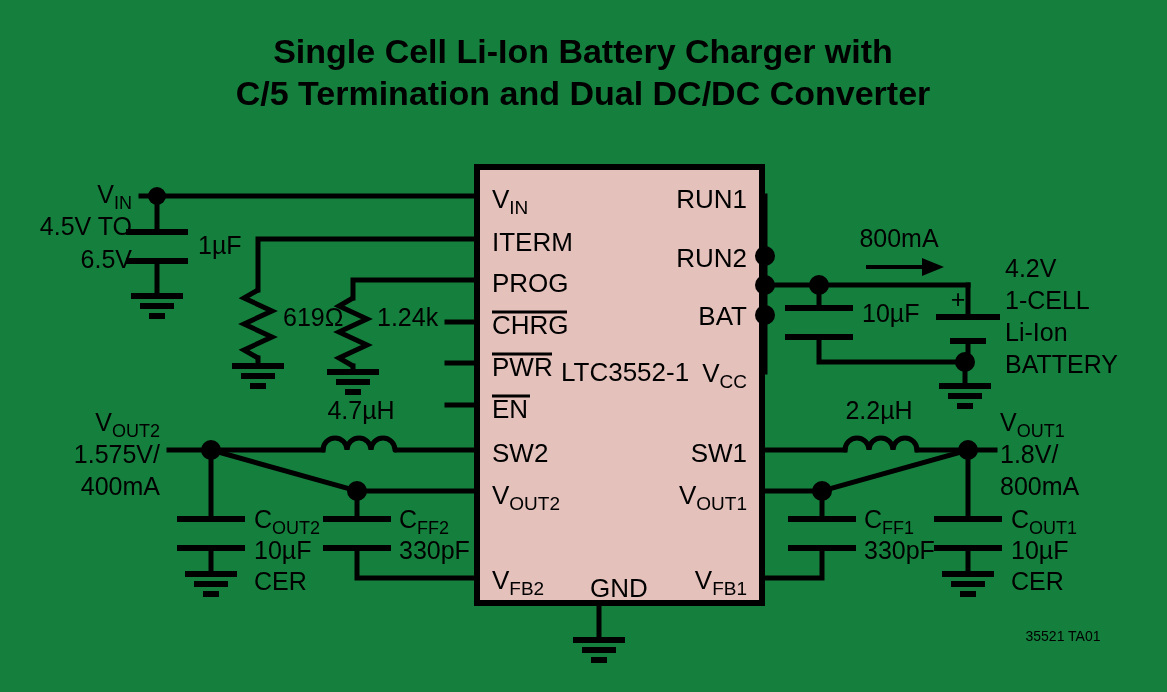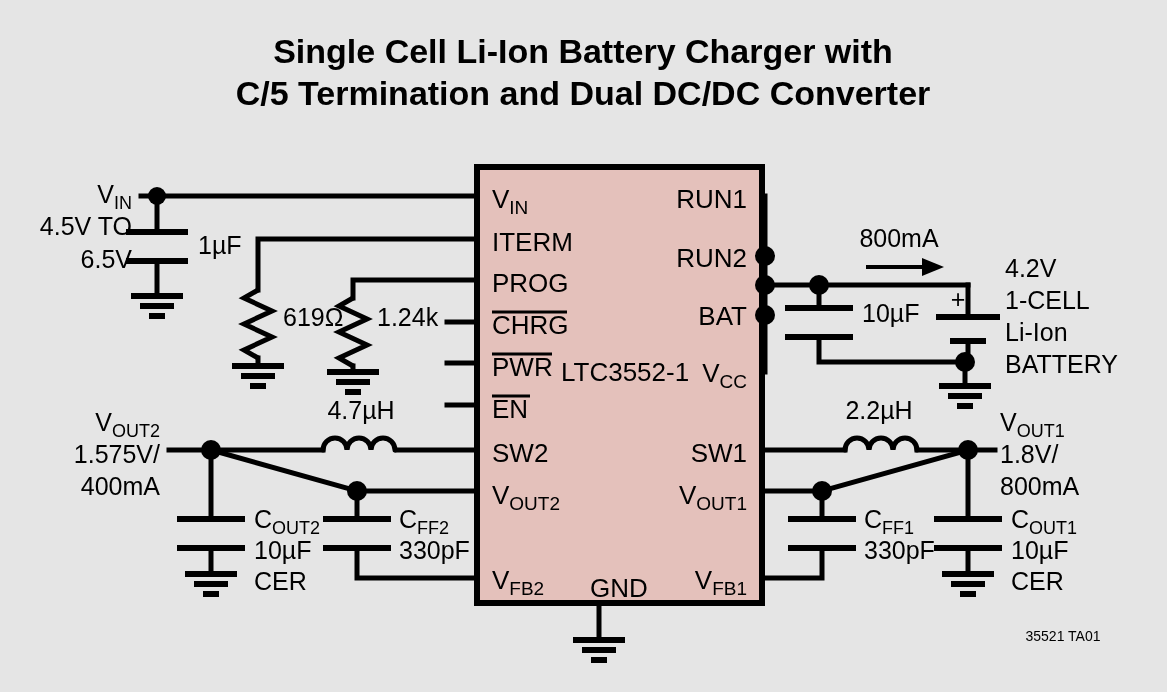--- a/index.html
+++ b/index.html
@@ -5,7 +5,7 @@
   html,body{margin:0;padding:0;background:#ffffff;}
   body{width:1167px;height:692px;overflow:hidden;
        font-family:"Liberation Sans","DejaVu Sans",sans-serif;}
-  #root{position:relative;width:1167px;height:692px;background:#e5e5e5;}
+  #root{position:relative;width:1167px;height:692px;background:#15803d;}
   svg{display:block;}
   .wire{stroke:#000;stroke-width:5;fill:none;stroke-linecap:square;}
   .thin{stroke:#000;stroke-width:4;fill:none;}

